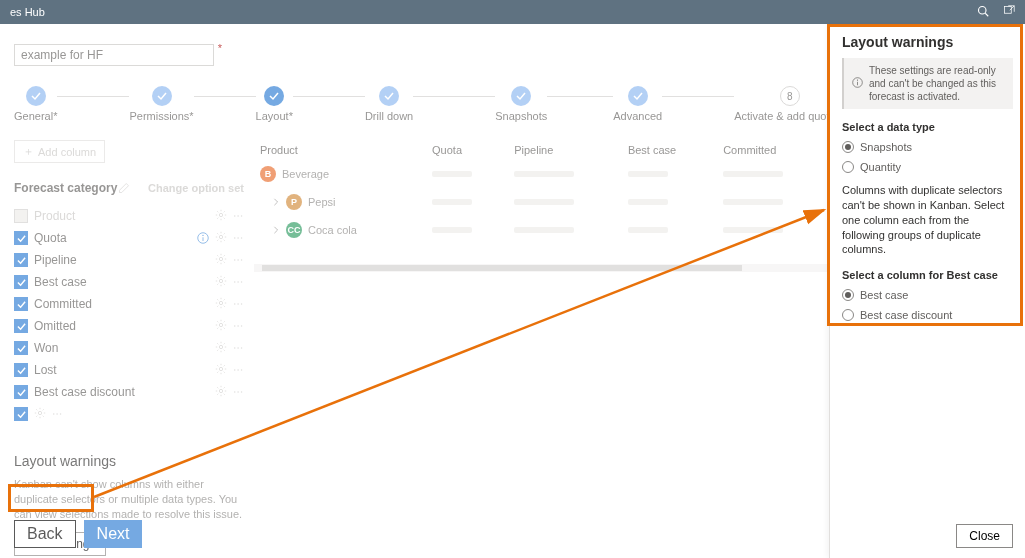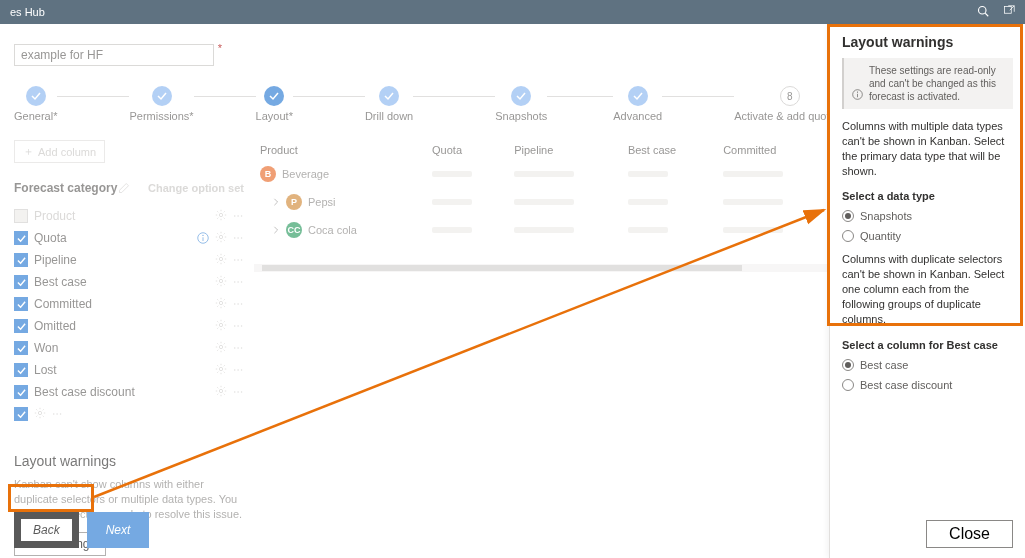--- a/index.html
+++ b/index.html
@@ -77,7 +77,7 @@
   
   .side-panel { position:absolute; right:0; top:24px; width:196px; bottom:0; background:#fff; border-left:1px solid #e1dfdd; padding:10px 12px; z-index:20; box-shadow:-2px 0 6px rgba(0,0,0,0.05);}
   .side-title { font-size:14px; font-weight:600; margin-bottom:8px;}
-  .info-box { background:#f3f2f1; border-left:2px solid #d2d0ce; padding:6px 8px; font-size:10px; color:#605e5c; display:flex; gap:6px; align-items:flex-end; line-height:1.3;}
+  .info-box { background:#f3f2f1; border-left:2px solid #d2d0ce; padding:6px 8px; font-size:10px; color:#605e5c; display:flex; gap:6px; align-items:center; line-height:1.3;}
   .side-p { font-size:11px; color:#323130; margin-top:10px; line-height:1.35;}
   .side-sub { font-size:11px; font-weight:600; margin-top:12px;}
   .radio-row { display:flex; align-items:center; gap:6px; font-size:11px; color:#605e5c; margin-top:8px;}

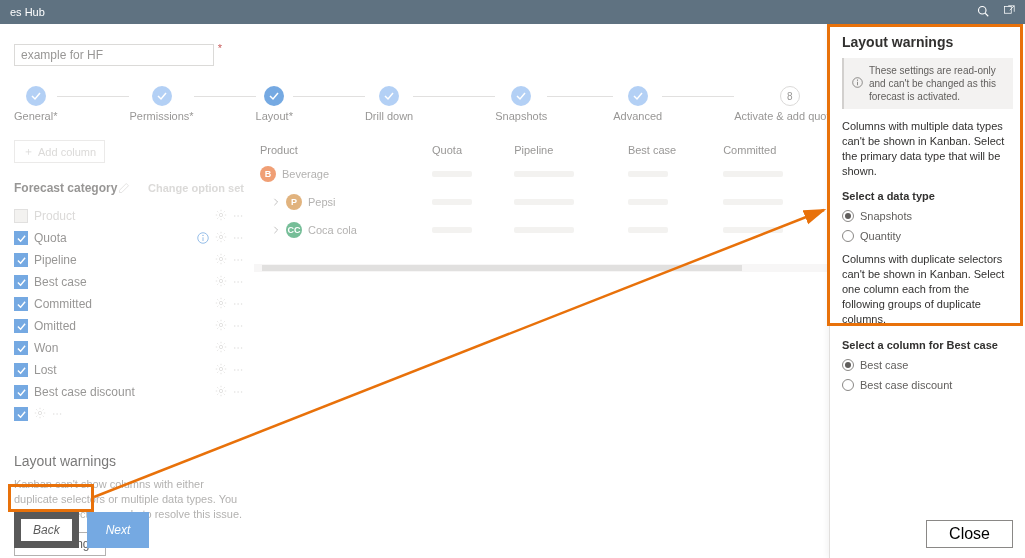--- a/index.html
+++ b/index.html
@@ -472,7 +472,6 @@
         </svg></span>
     <span>These settings are read-only and can't be changed as this forecast is activated.</span>
   </div>
-  <div class="side-p">Columns with multiple data types can't be shown in Kanban. Select the primary data type that will be shown.</div>
   <div class="side-sub">Select a data type</div>
   <div class="radio-row">
       <span class="radio">

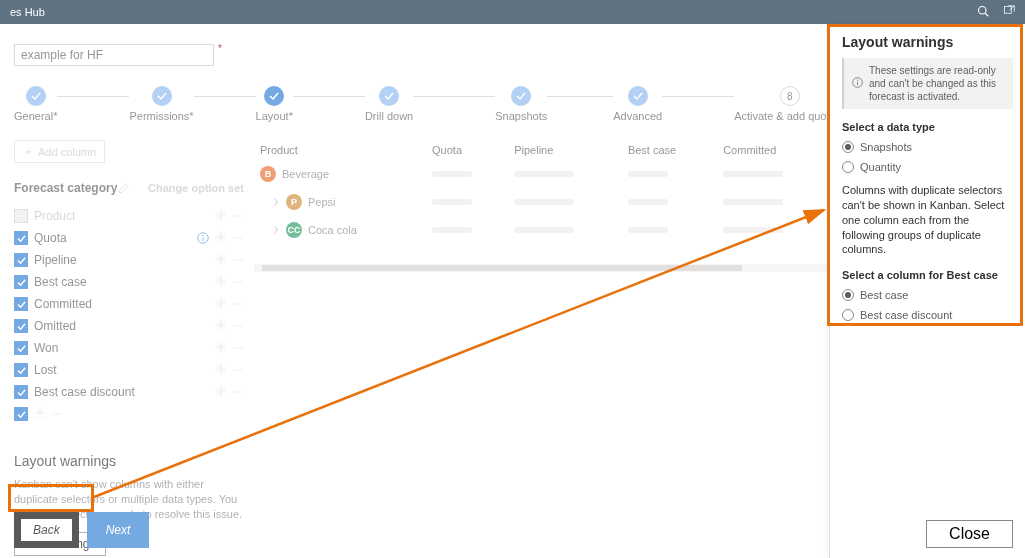--- a/index.html
+++ b/index.html
@@ -71,7 +71,7 @@
 
   
   .footer-left { position:absolute; left:14px; bottom:10px; display:flex; gap:8px;}
-  .btn { font-size:12px; padding:4px 12px; border:7px solid #000000; background:#fff;font-style:italic; }
+  .btn { font-size:16px; padding:4px 12px; border:1px solid #000000; background:#fff; }
   .btn.primary { background:#2b7cd3; color:#fff; border-color:#2b7cd3;}
 
   

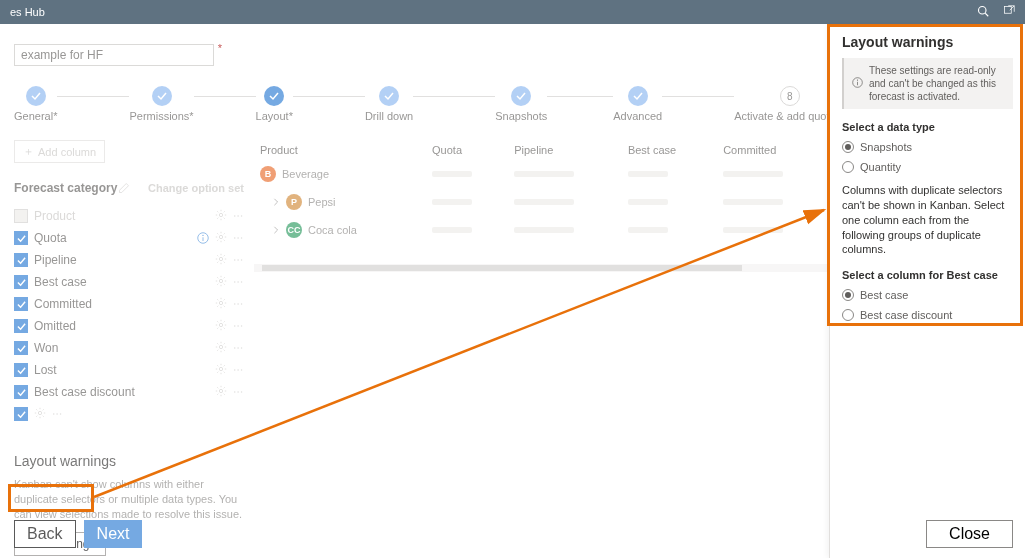--- a/index.html
+++ b/index.html
@@ -83,7 +83,7 @@
   .radio-row { display:flex; align-items:center; gap:6px; font-size:11px; color:#605e5c; margin-top:8px;}
   .radio { width:12px; height:12px; border-radius:50%; border:1px solid #8a8886; display:flex; align-items:center; justify-content:center;}
   .radio .dot{ width:6px; height:6px; border-radius:50%; background:#605e5c;}
-  .close-btn { position:absolute; right:12px; bottom:10px; border:1px solid #8a8886; background:#fff; padding:4px 22px; font-size:16px;}
+  .close-btn { position:absolute; right:12px; bottom:10px; border:1px solid #8a8886; background:#fff; padding:4px 12px; font-size:12px;}
 
   
   .hl { position:absolute; border:3px solid #e8710a; z-index:30; pointer-events:none;}

